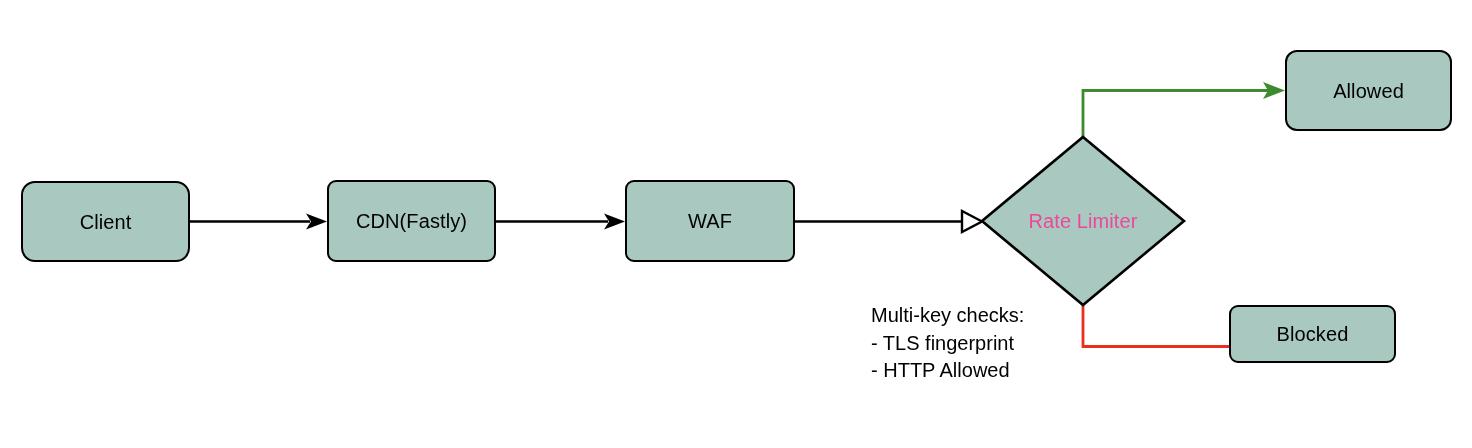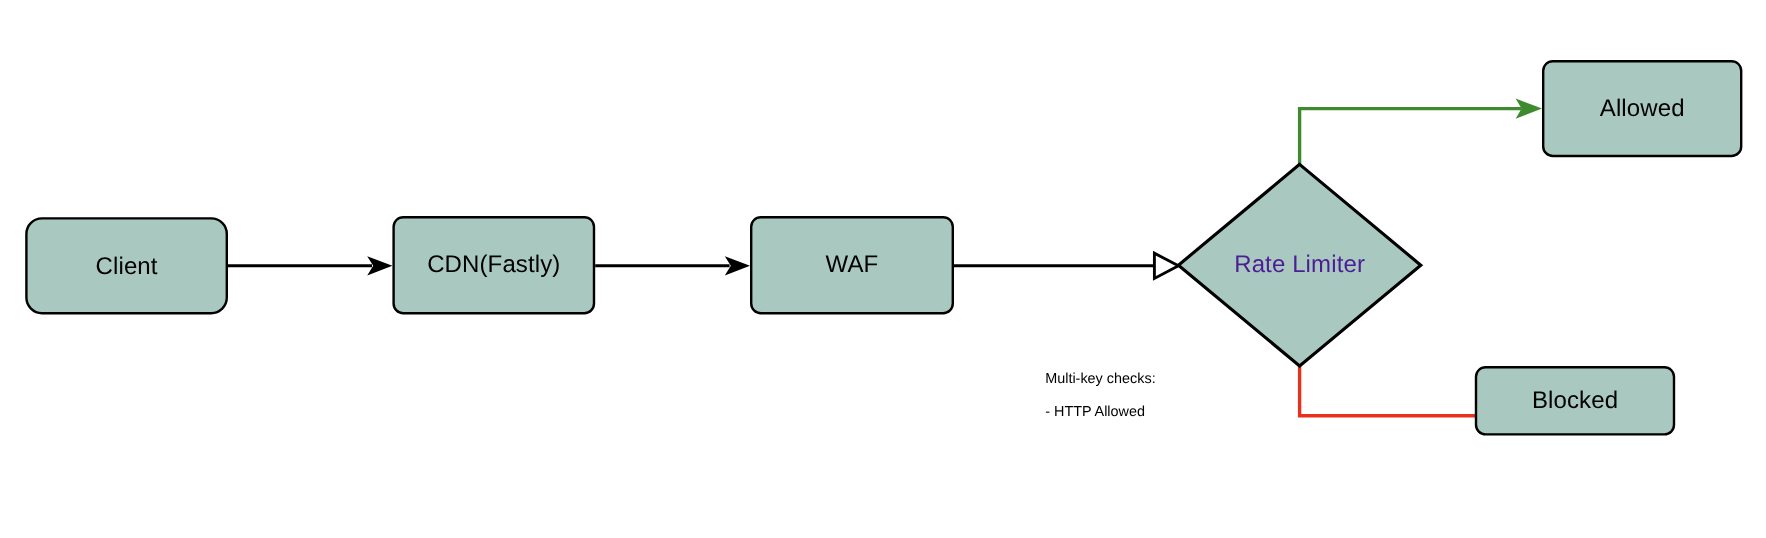--- a/index.html
+++ b/index.html
@@ -49,7 +49,7 @@
   #node-client   { left: 21px;   top: 181px; width: 169px; height: 81px; border-radius: 14px; }
   #node-cdn      { left: 327px;  top: 180px; width: 169px; height: 82px; }
   #node-waf      { left: 625px;  top: 180px; width: 170px; height: 82px; text-align: center; }
-  #node-allowed  { left: 1285px; top: 50px;  width: 167px; height: 81px; }
+  #node-allowed  { left: 1285px; top: 50px;  width: 167px; height: 81px; border-radius: 12px; }
   #node-blocked  { left: 1229px; top: 305px; width: 167px; height: 58px; }
 
   .decision {

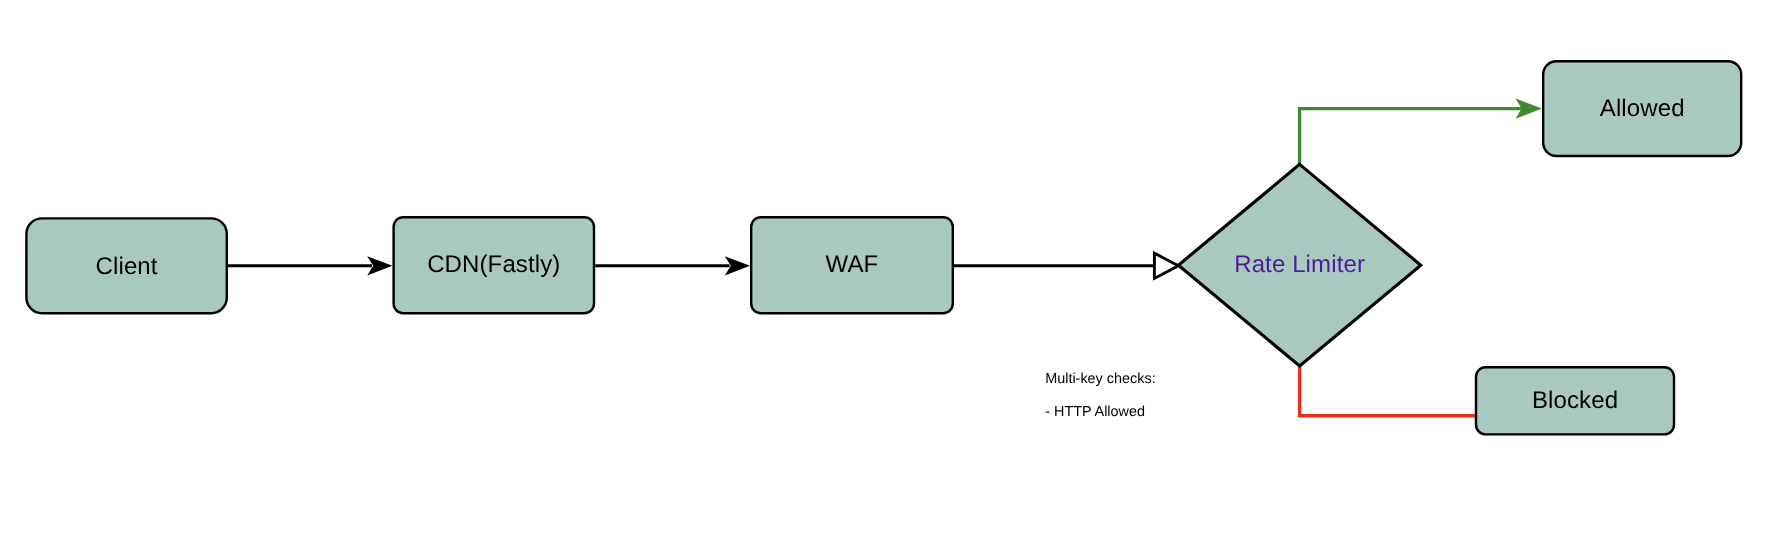--- a/index.html
+++ b/index.html
@@ -75,7 +75,7 @@
     align-items: center;
     justify-content: center;
     font-size: 20px;
-    color: #4c1d95;
+    color: #ec4899;
     white-space: nowrap;
     letter-spacing: 0.1px;
   }

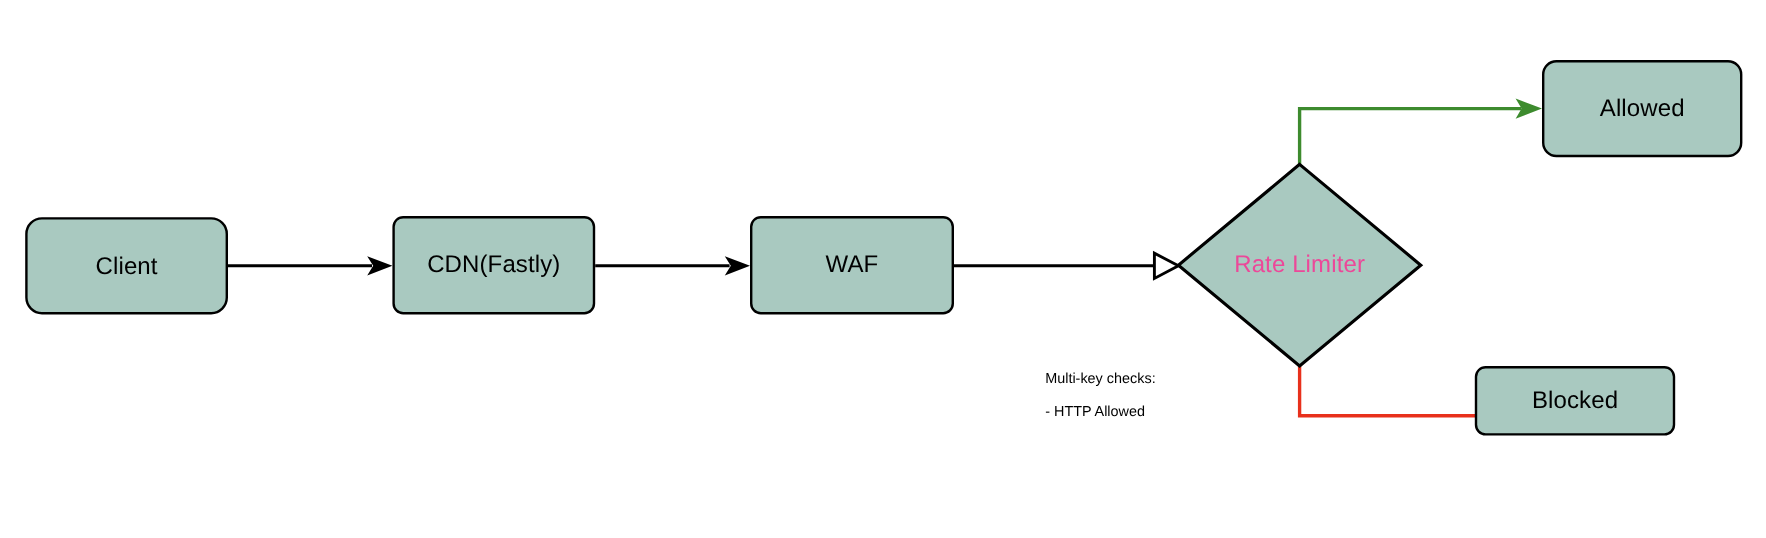--- a/index.html
+++ b/index.html
@@ -84,7 +84,7 @@
     position: absolute;
     left: 871px;
     top: 302px;
-    font-size: 12px;
+    font-size: 20px;
     line-height: 27.5px;
     color: #000000;
     white-space: nowrap;

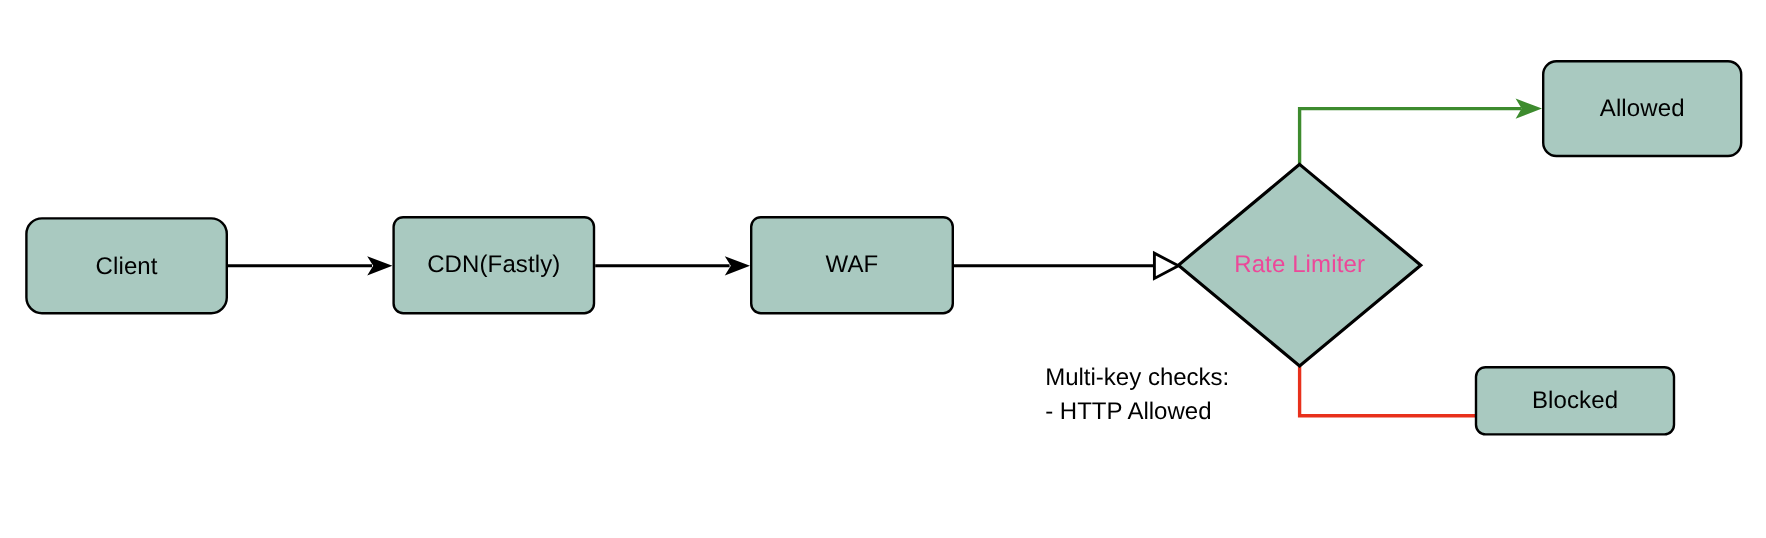--- a/index.html
+++ b/index.html
@@ -154,6 +154,7 @@
 
   <div id="note">
     <span class="note-line">Multi-key checks:</span>
+    <span class="note-line">- TLS fingerprint</span>
     <span class="note-line">- HTTP Allowed</span>
   </div>
 

